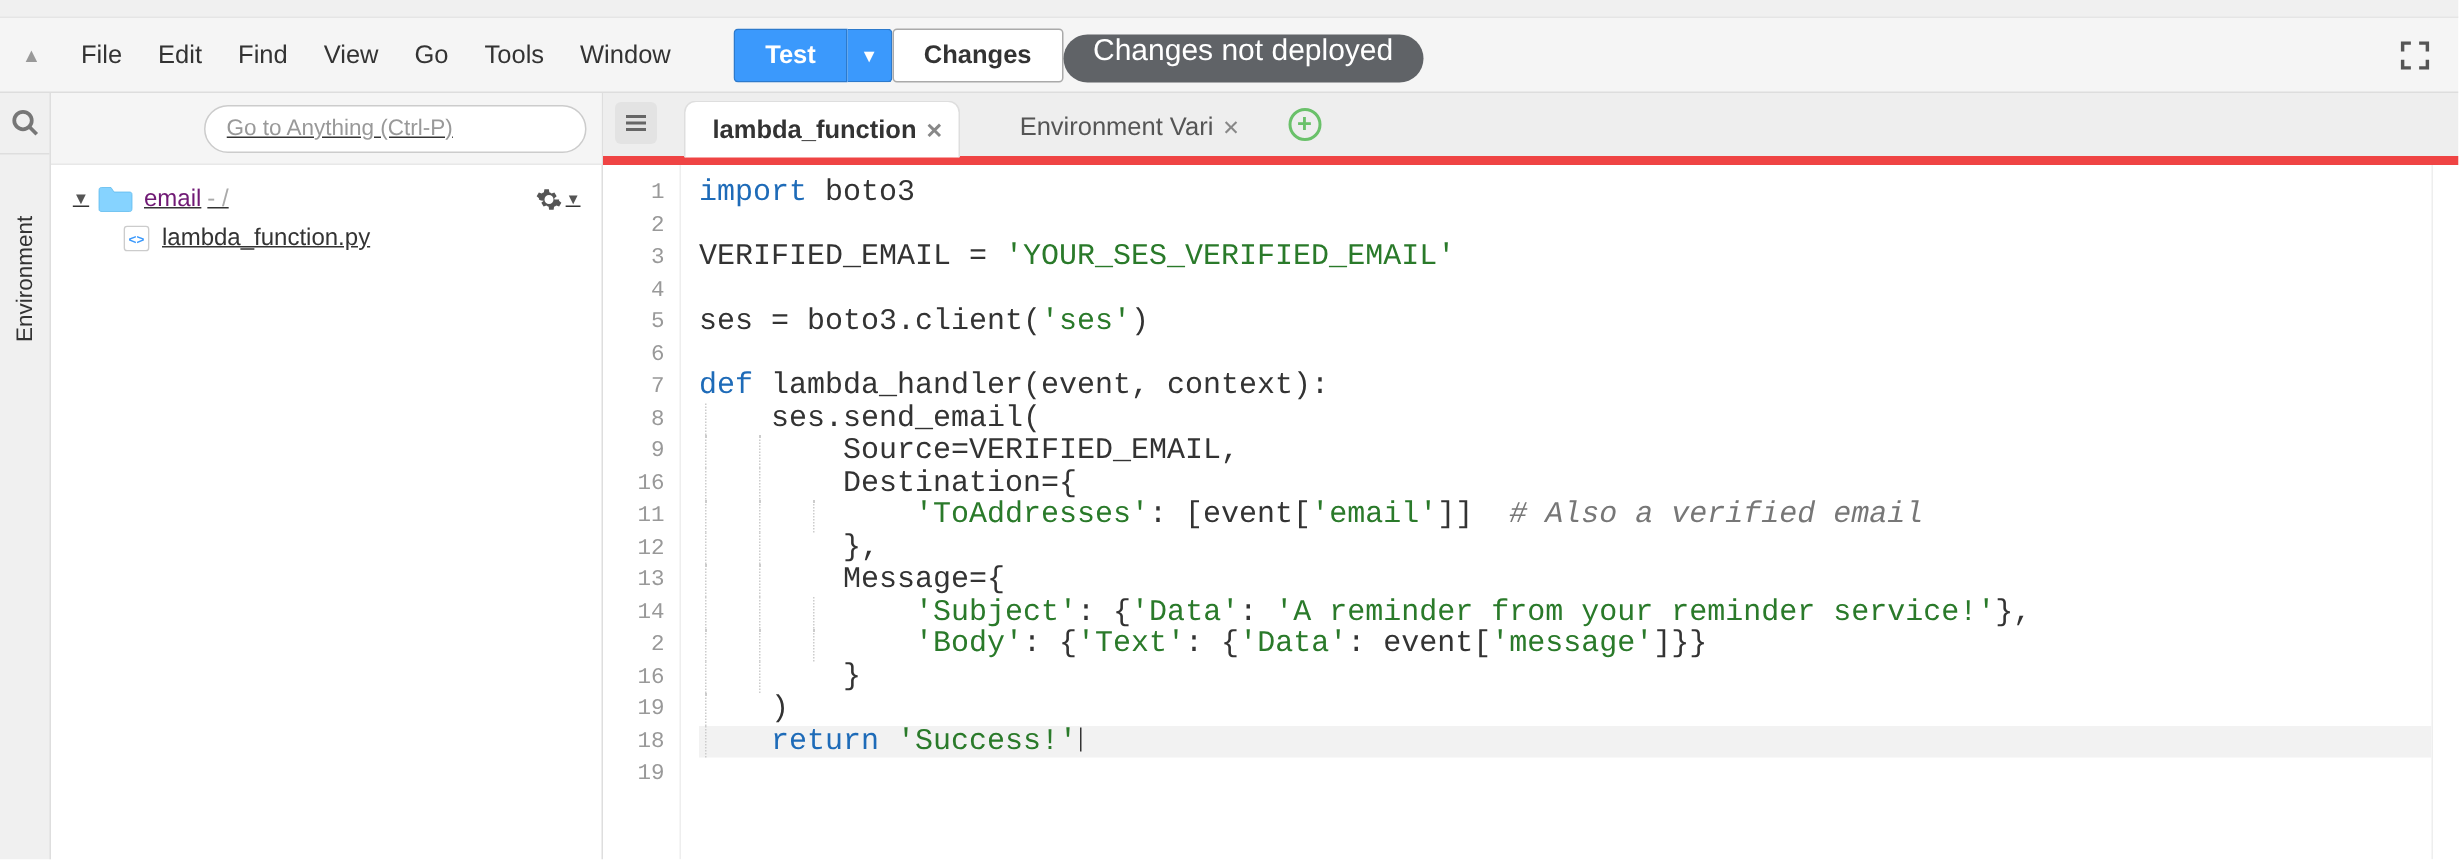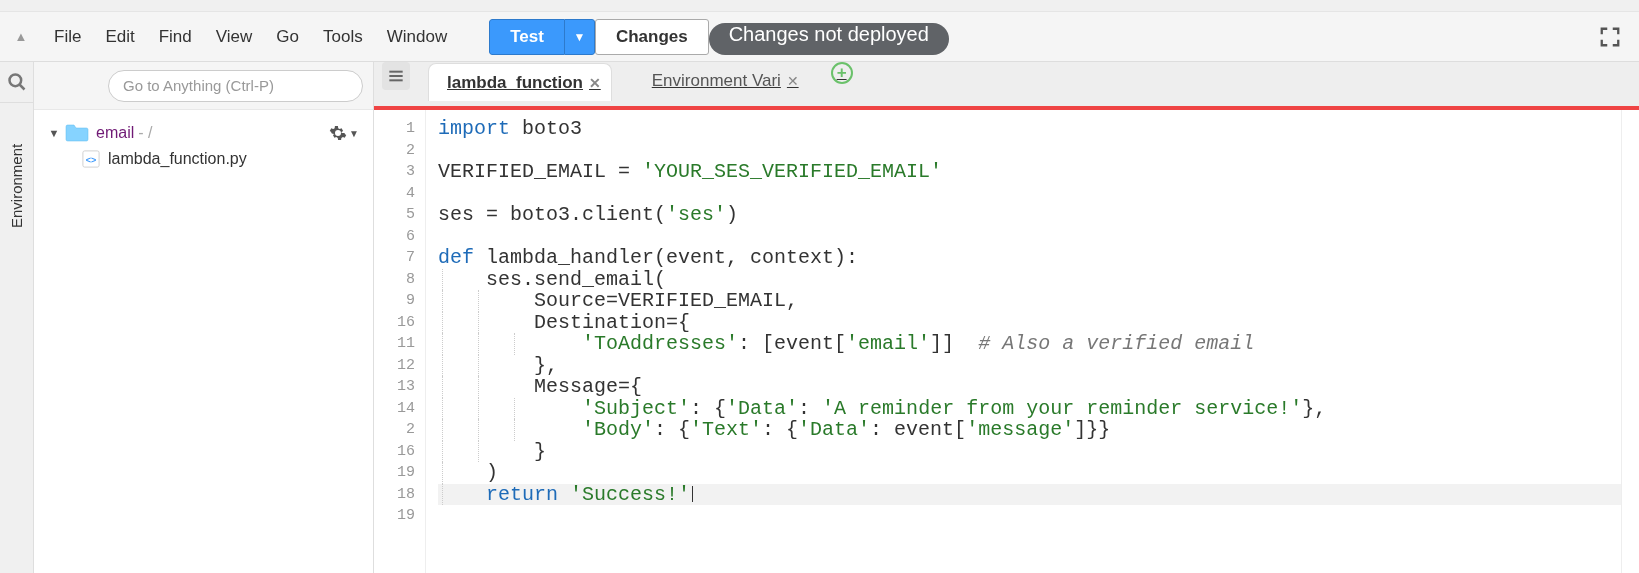--- a/index.html
+++ b/index.html
@@ -150,11 +150,12 @@
   }
 
   .sidebar {
-    width: 340px;
+    width: 368px;
     background: #fff;
     border-right: 1px solid #dedede;
     display: flex;
     flex-direction: column;
+    text-decoration: underline;
   }
   .sidebar-top {
     height: 48px;

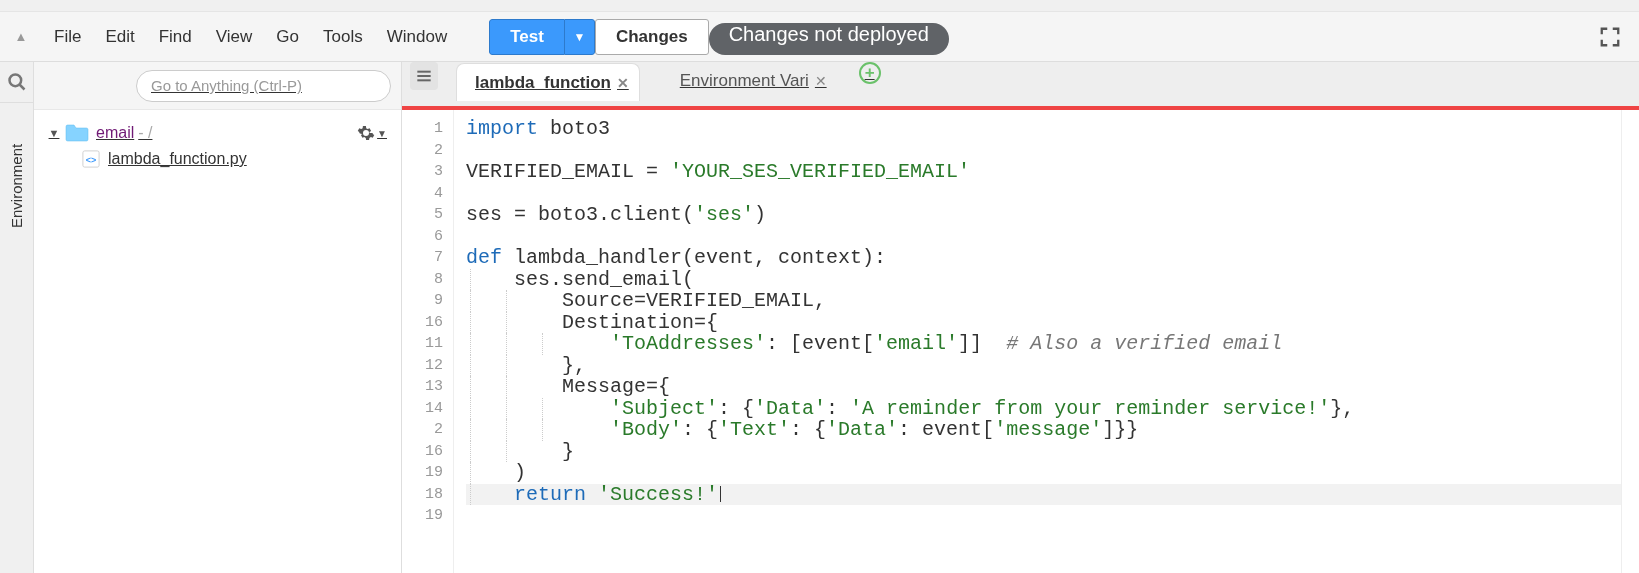--- a/index.html
+++ b/index.html
@@ -228,11 +228,10 @@
   .tabbar {
     height: 48px;
     background: #eeeeee;
-    border-bottom: 4px solid #ef4444;
-    display: flex;
-    align-items: flex-start;
+    border-bottom: 6px solid #ef4444;
+    display: flex;
+    align-items: flex-end;
     padding-left: 6px;
-    text-decoration: underline;
   }
   .tab-icon-left {
     width: 28px;

